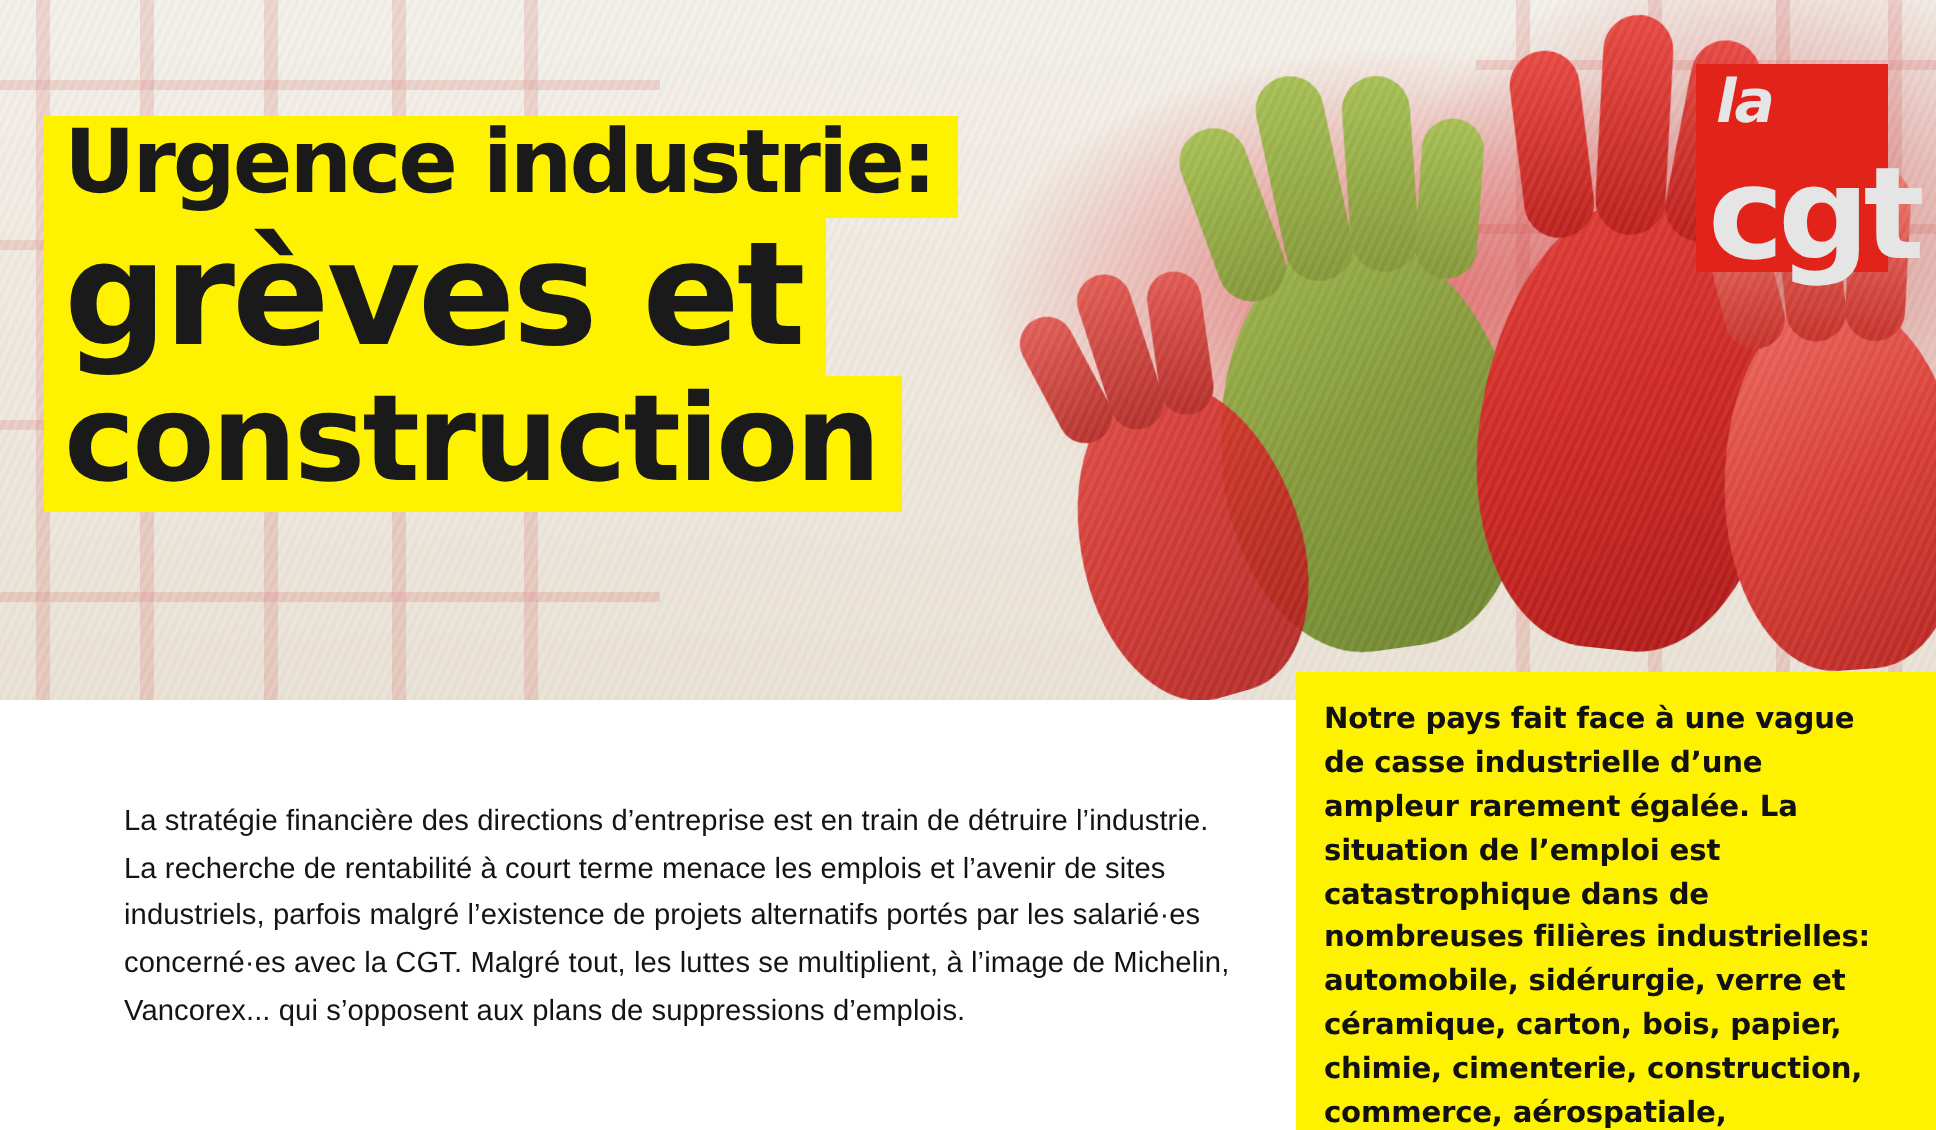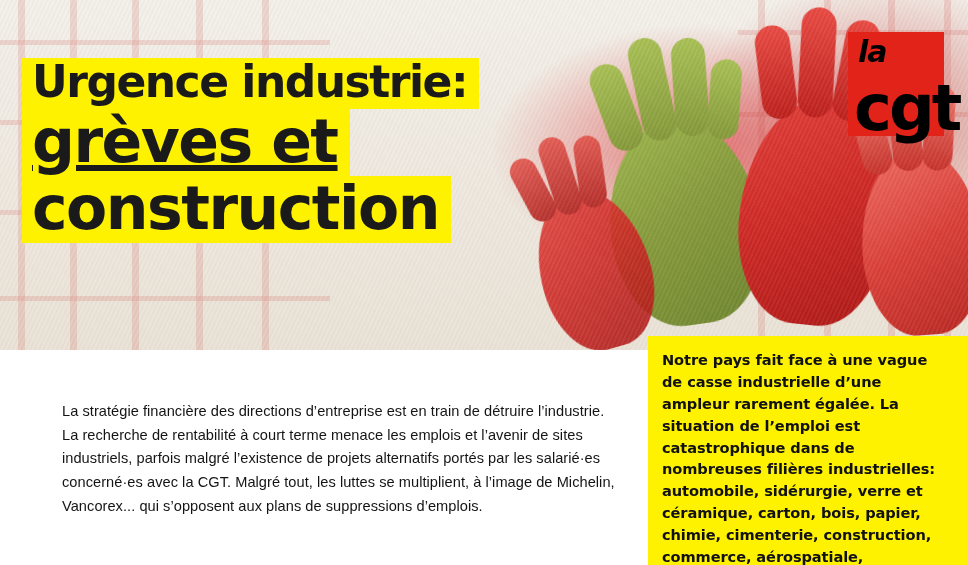--- a/index.html
+++ b/index.html
@@ -86,7 +86,7 @@
     width: 96px;
     height: 104px;
     background: #e2231a;
-    color: #000000;
+    color: #e5e5e5;
     font-family: "DejaVu Sans", sans-serif;
     z-index: 6;
   }

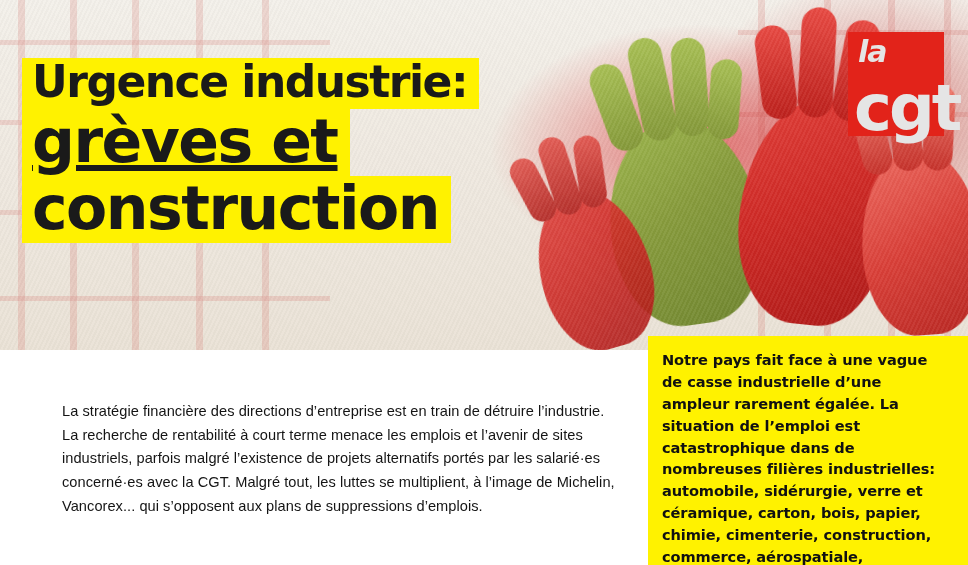--- a/index.html
+++ b/index.html
@@ -129,7 +129,7 @@
   }
   .hl-1 { font-size: 46px; line-height: 1.02; margin-bottom: 7px; }
   .hl-2 { font-size: 44px; line-height: 1.02; }
-  .hl-3 { font-size: 60px; line-height: 1.02; text-decoration: underline; }
+  .hl-3 { font-size: 72px; line-height: 1.02; }
   .hl-4 { font-size: 60px; line-height: 1.02; }
 
   

